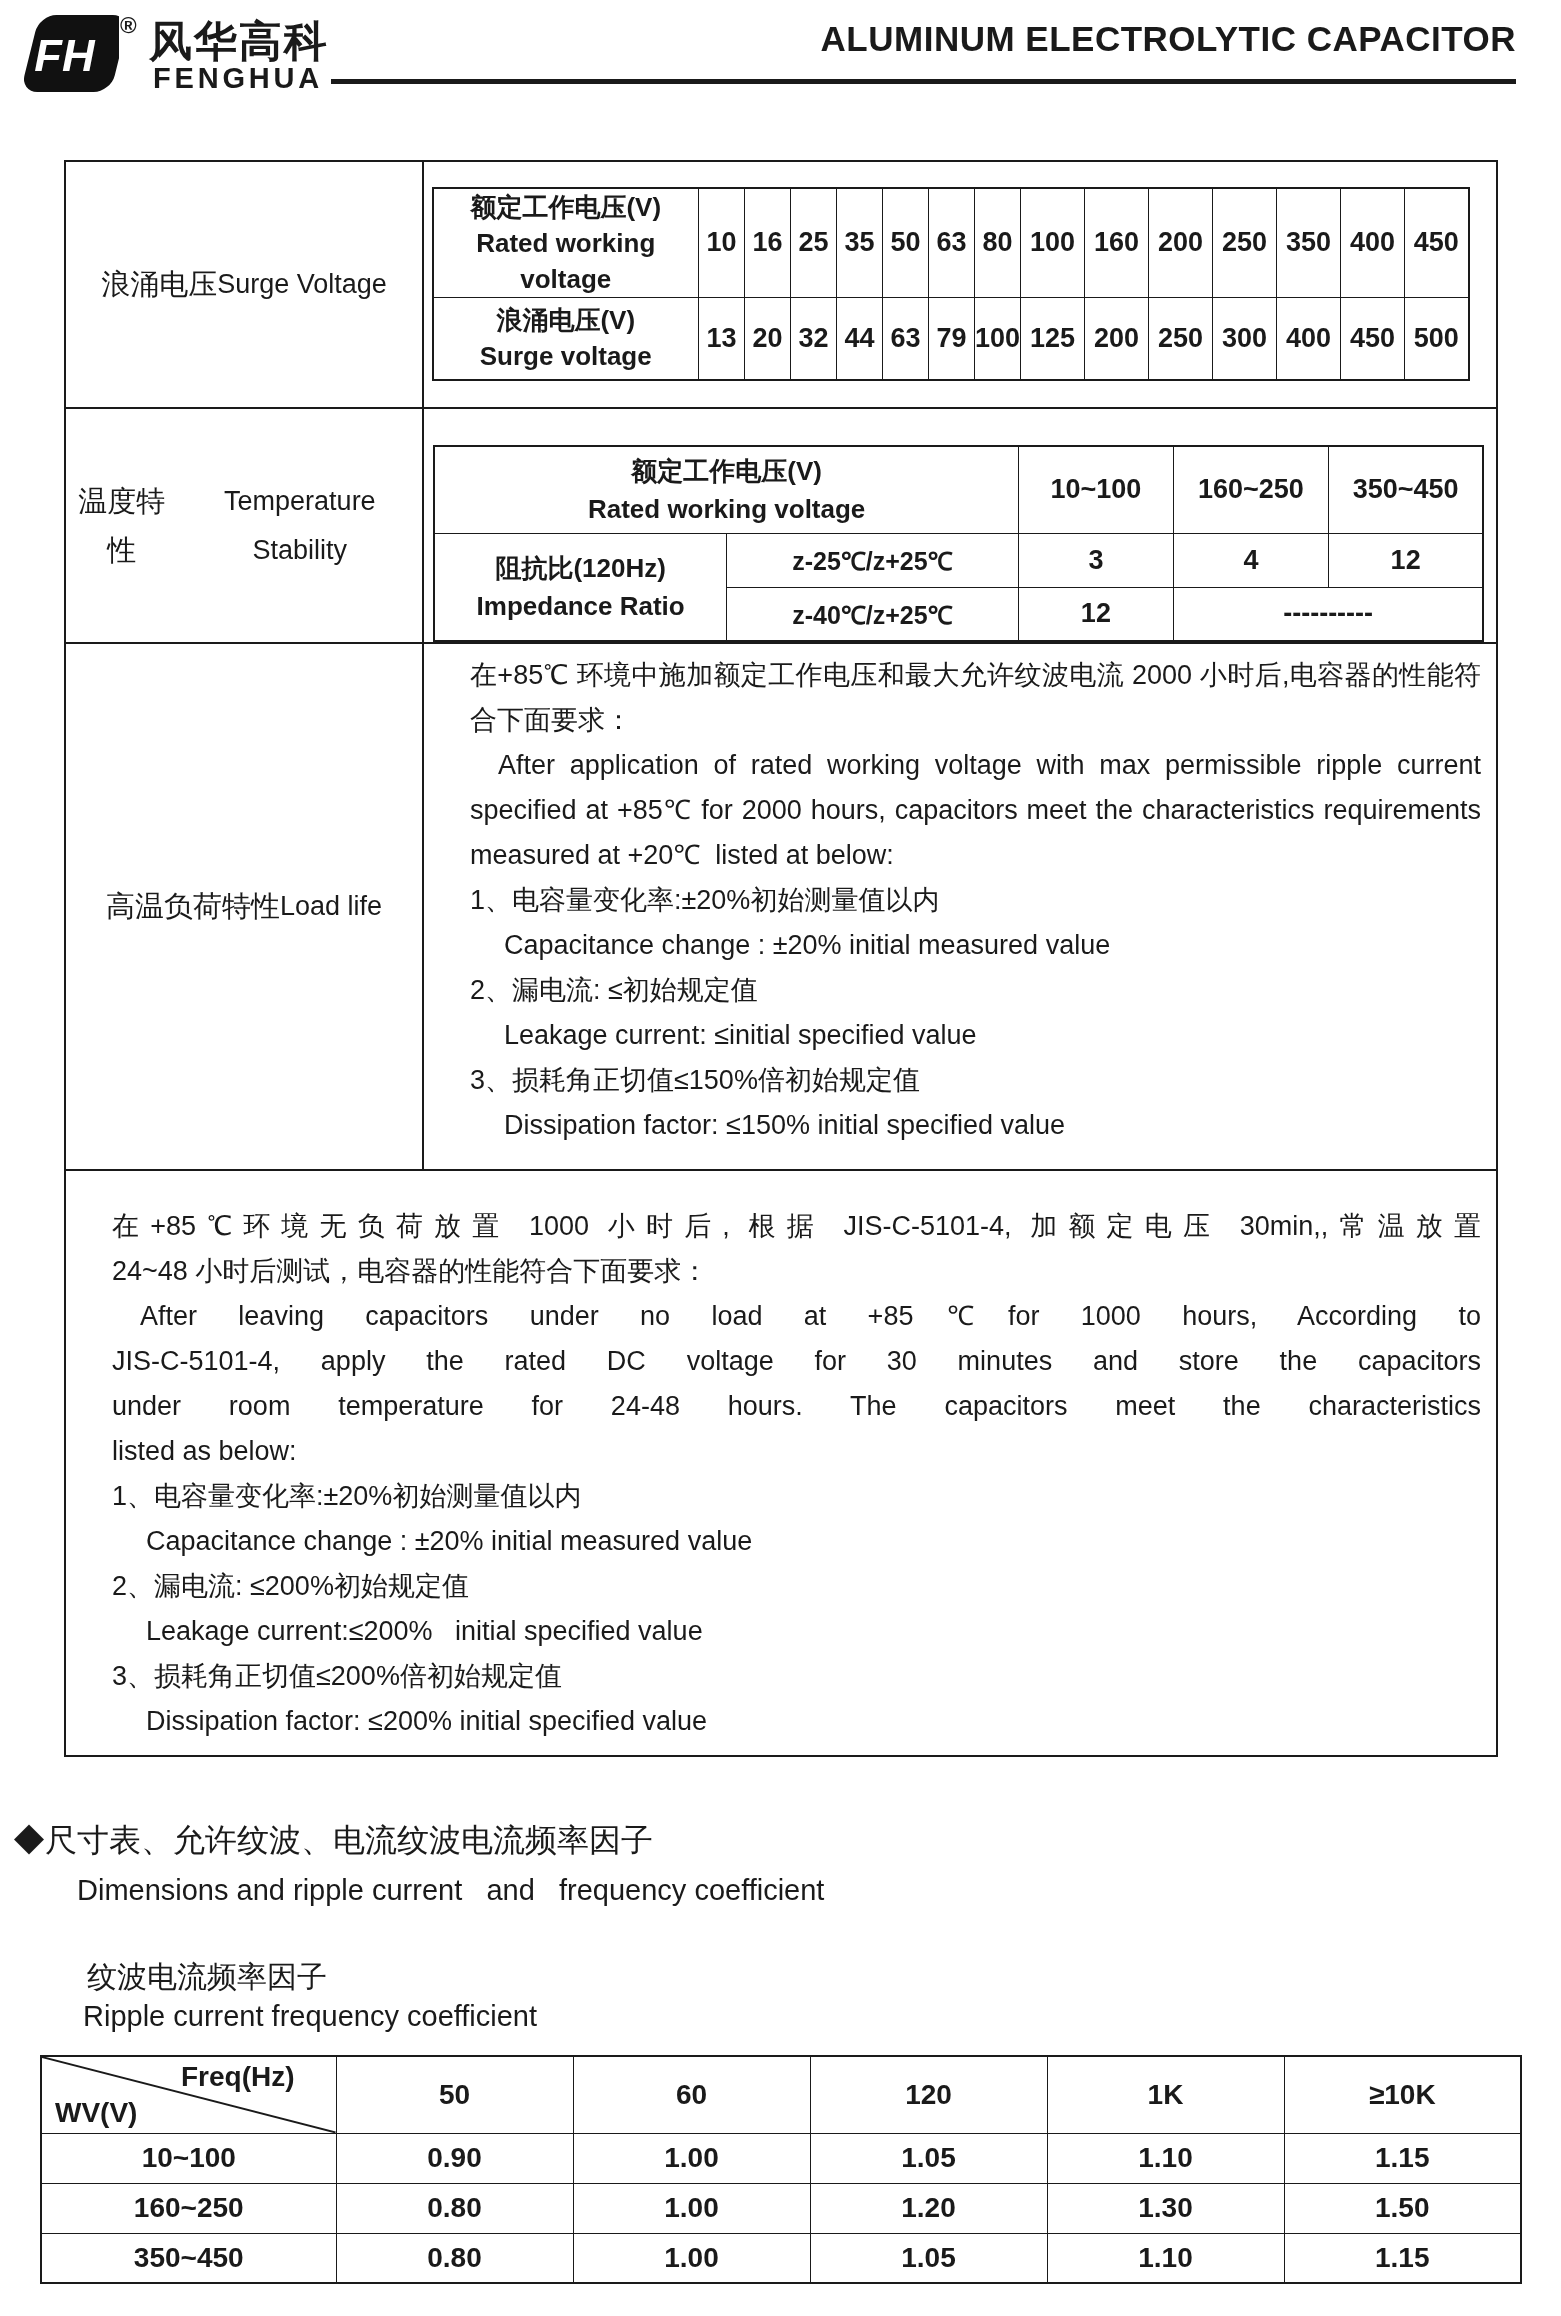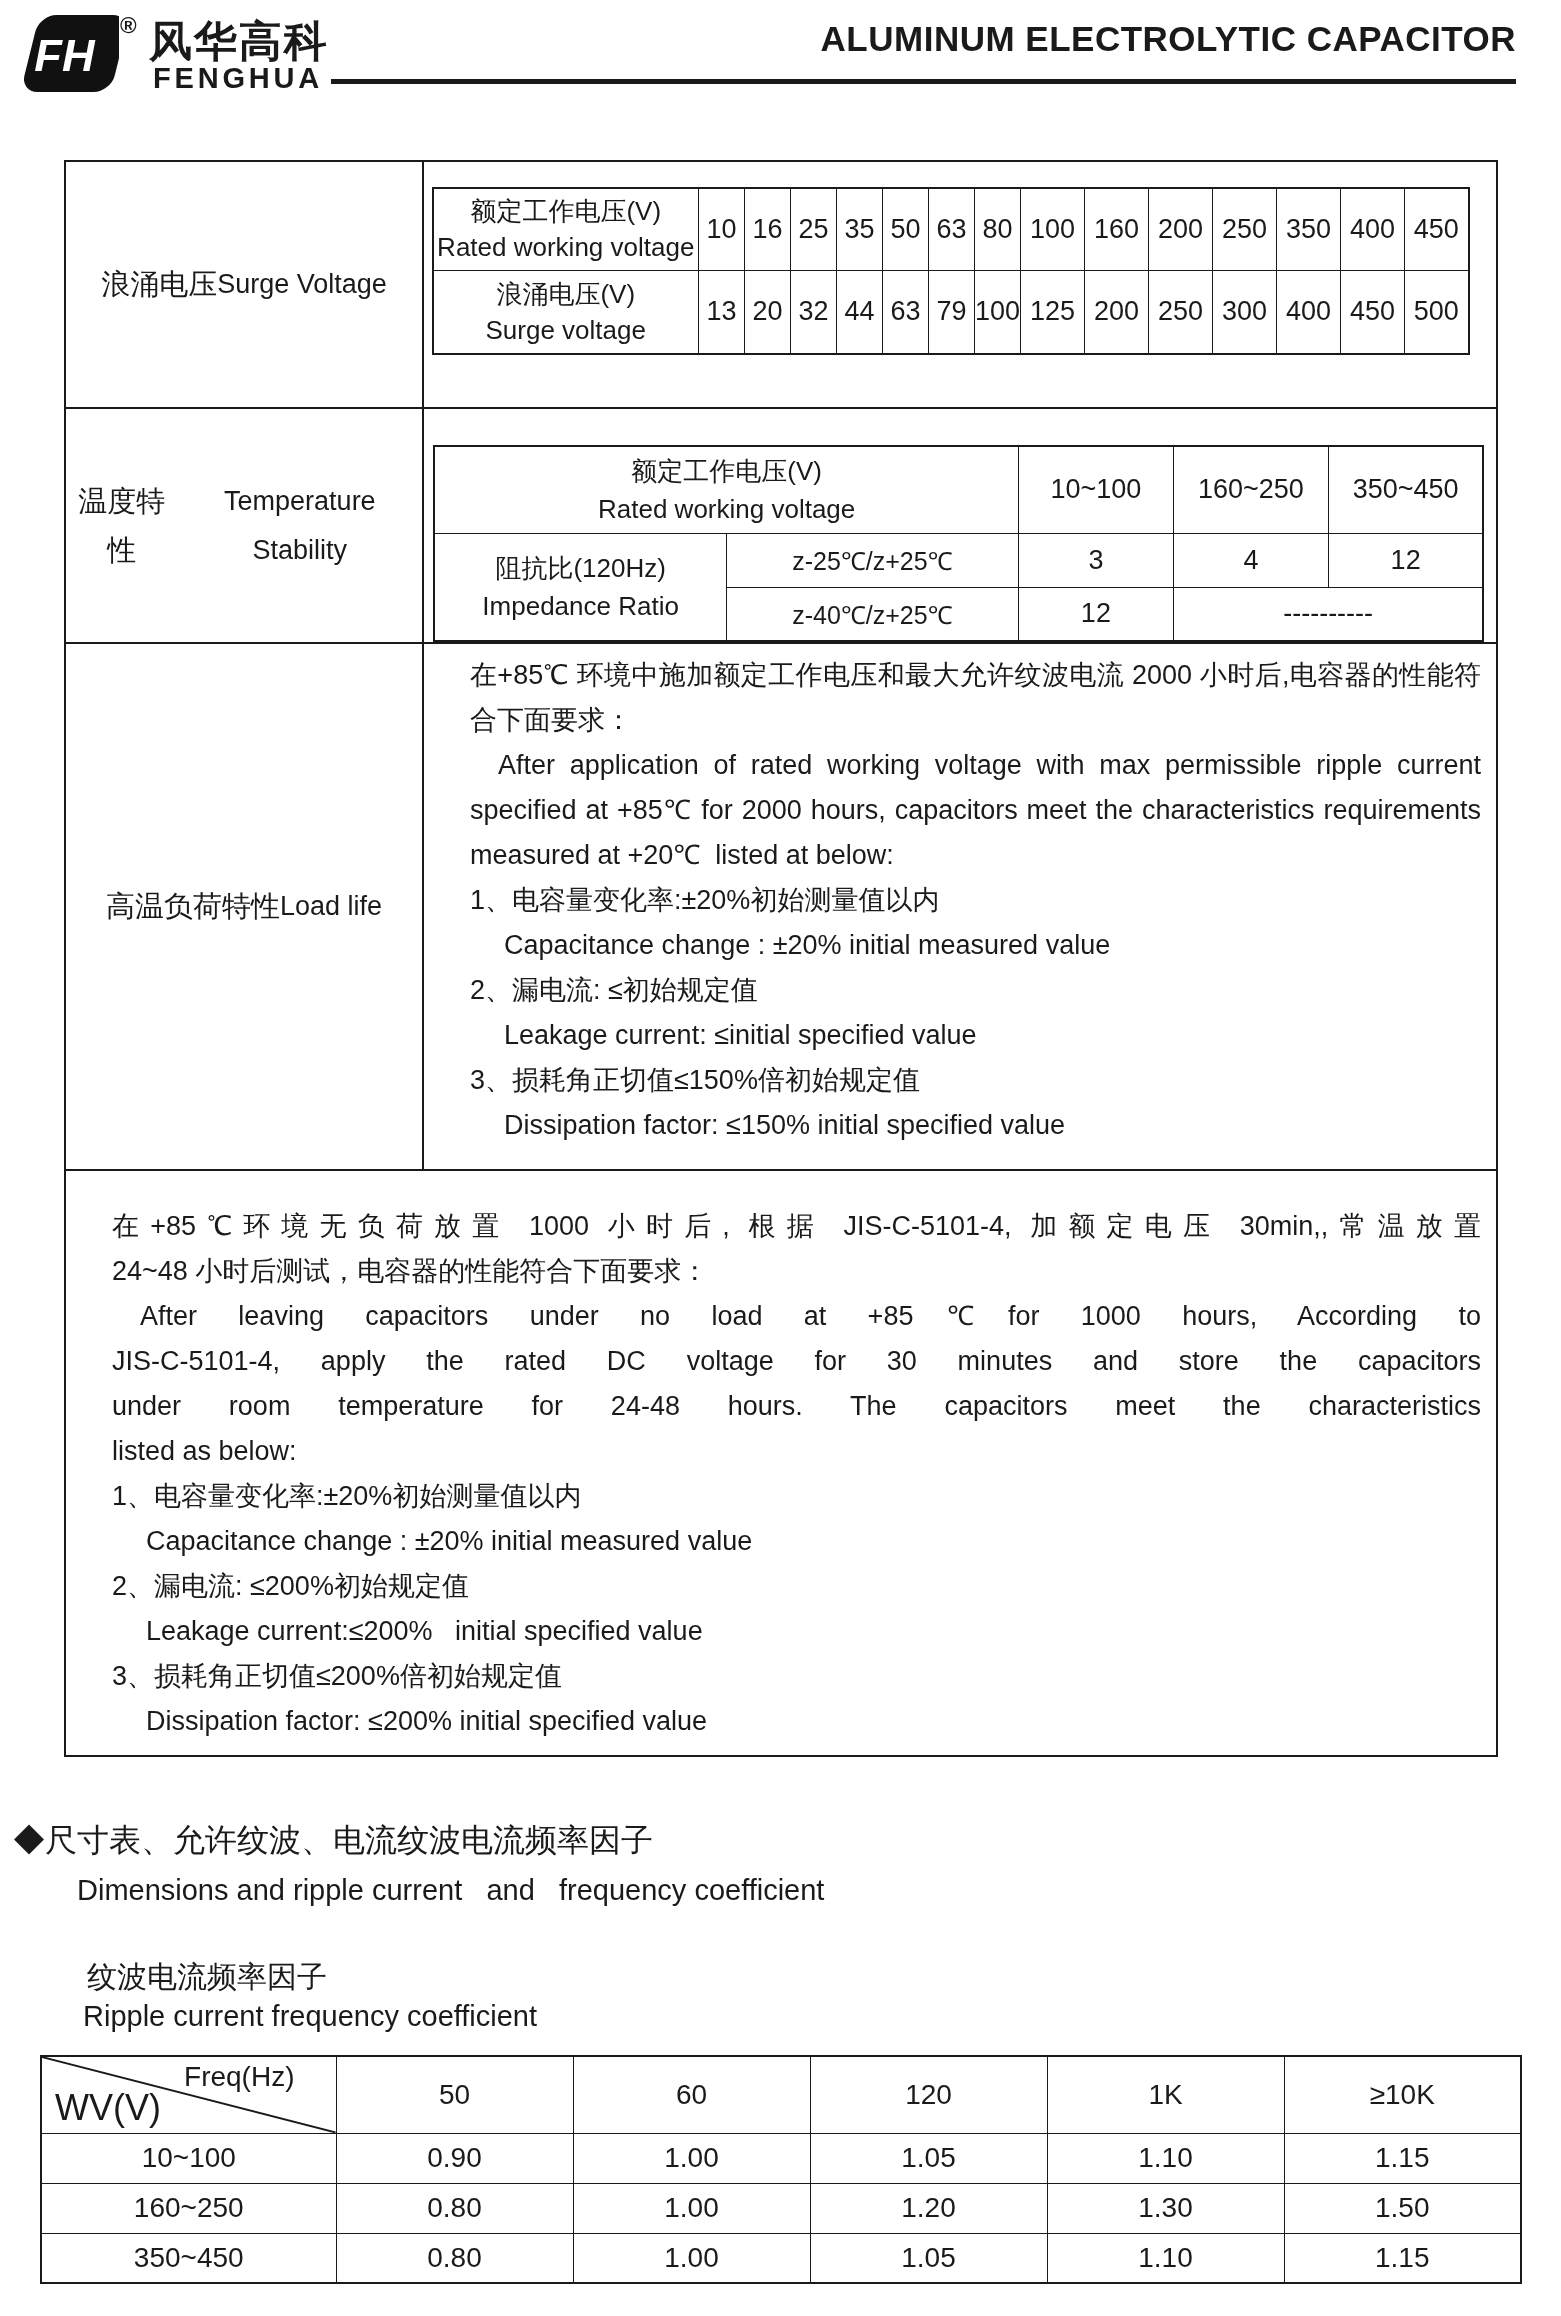--- a/index.html
+++ b/index.html
@@ -30,7 +30,7 @@
   .spec-content { flex:1 1 auto; position:relative; }
   .h260 { height:245px; } .h250 { height:235px; } .h560 { height:527px; } .h622 { height:586px; }
 
-  table { border-collapse:collapse; table-layout:fixed; }
+  table { border-collapse:collapse; table-layout:fixed;font-weight:bold; }
   td { border:1.9px solid #1a1a1a; text-align:center; vertical-align:middle; font-size:27px; }
 
   .surge-table { margin:24.5px 0 0 7.5px; border:2.8px solid #1a1a1a; }

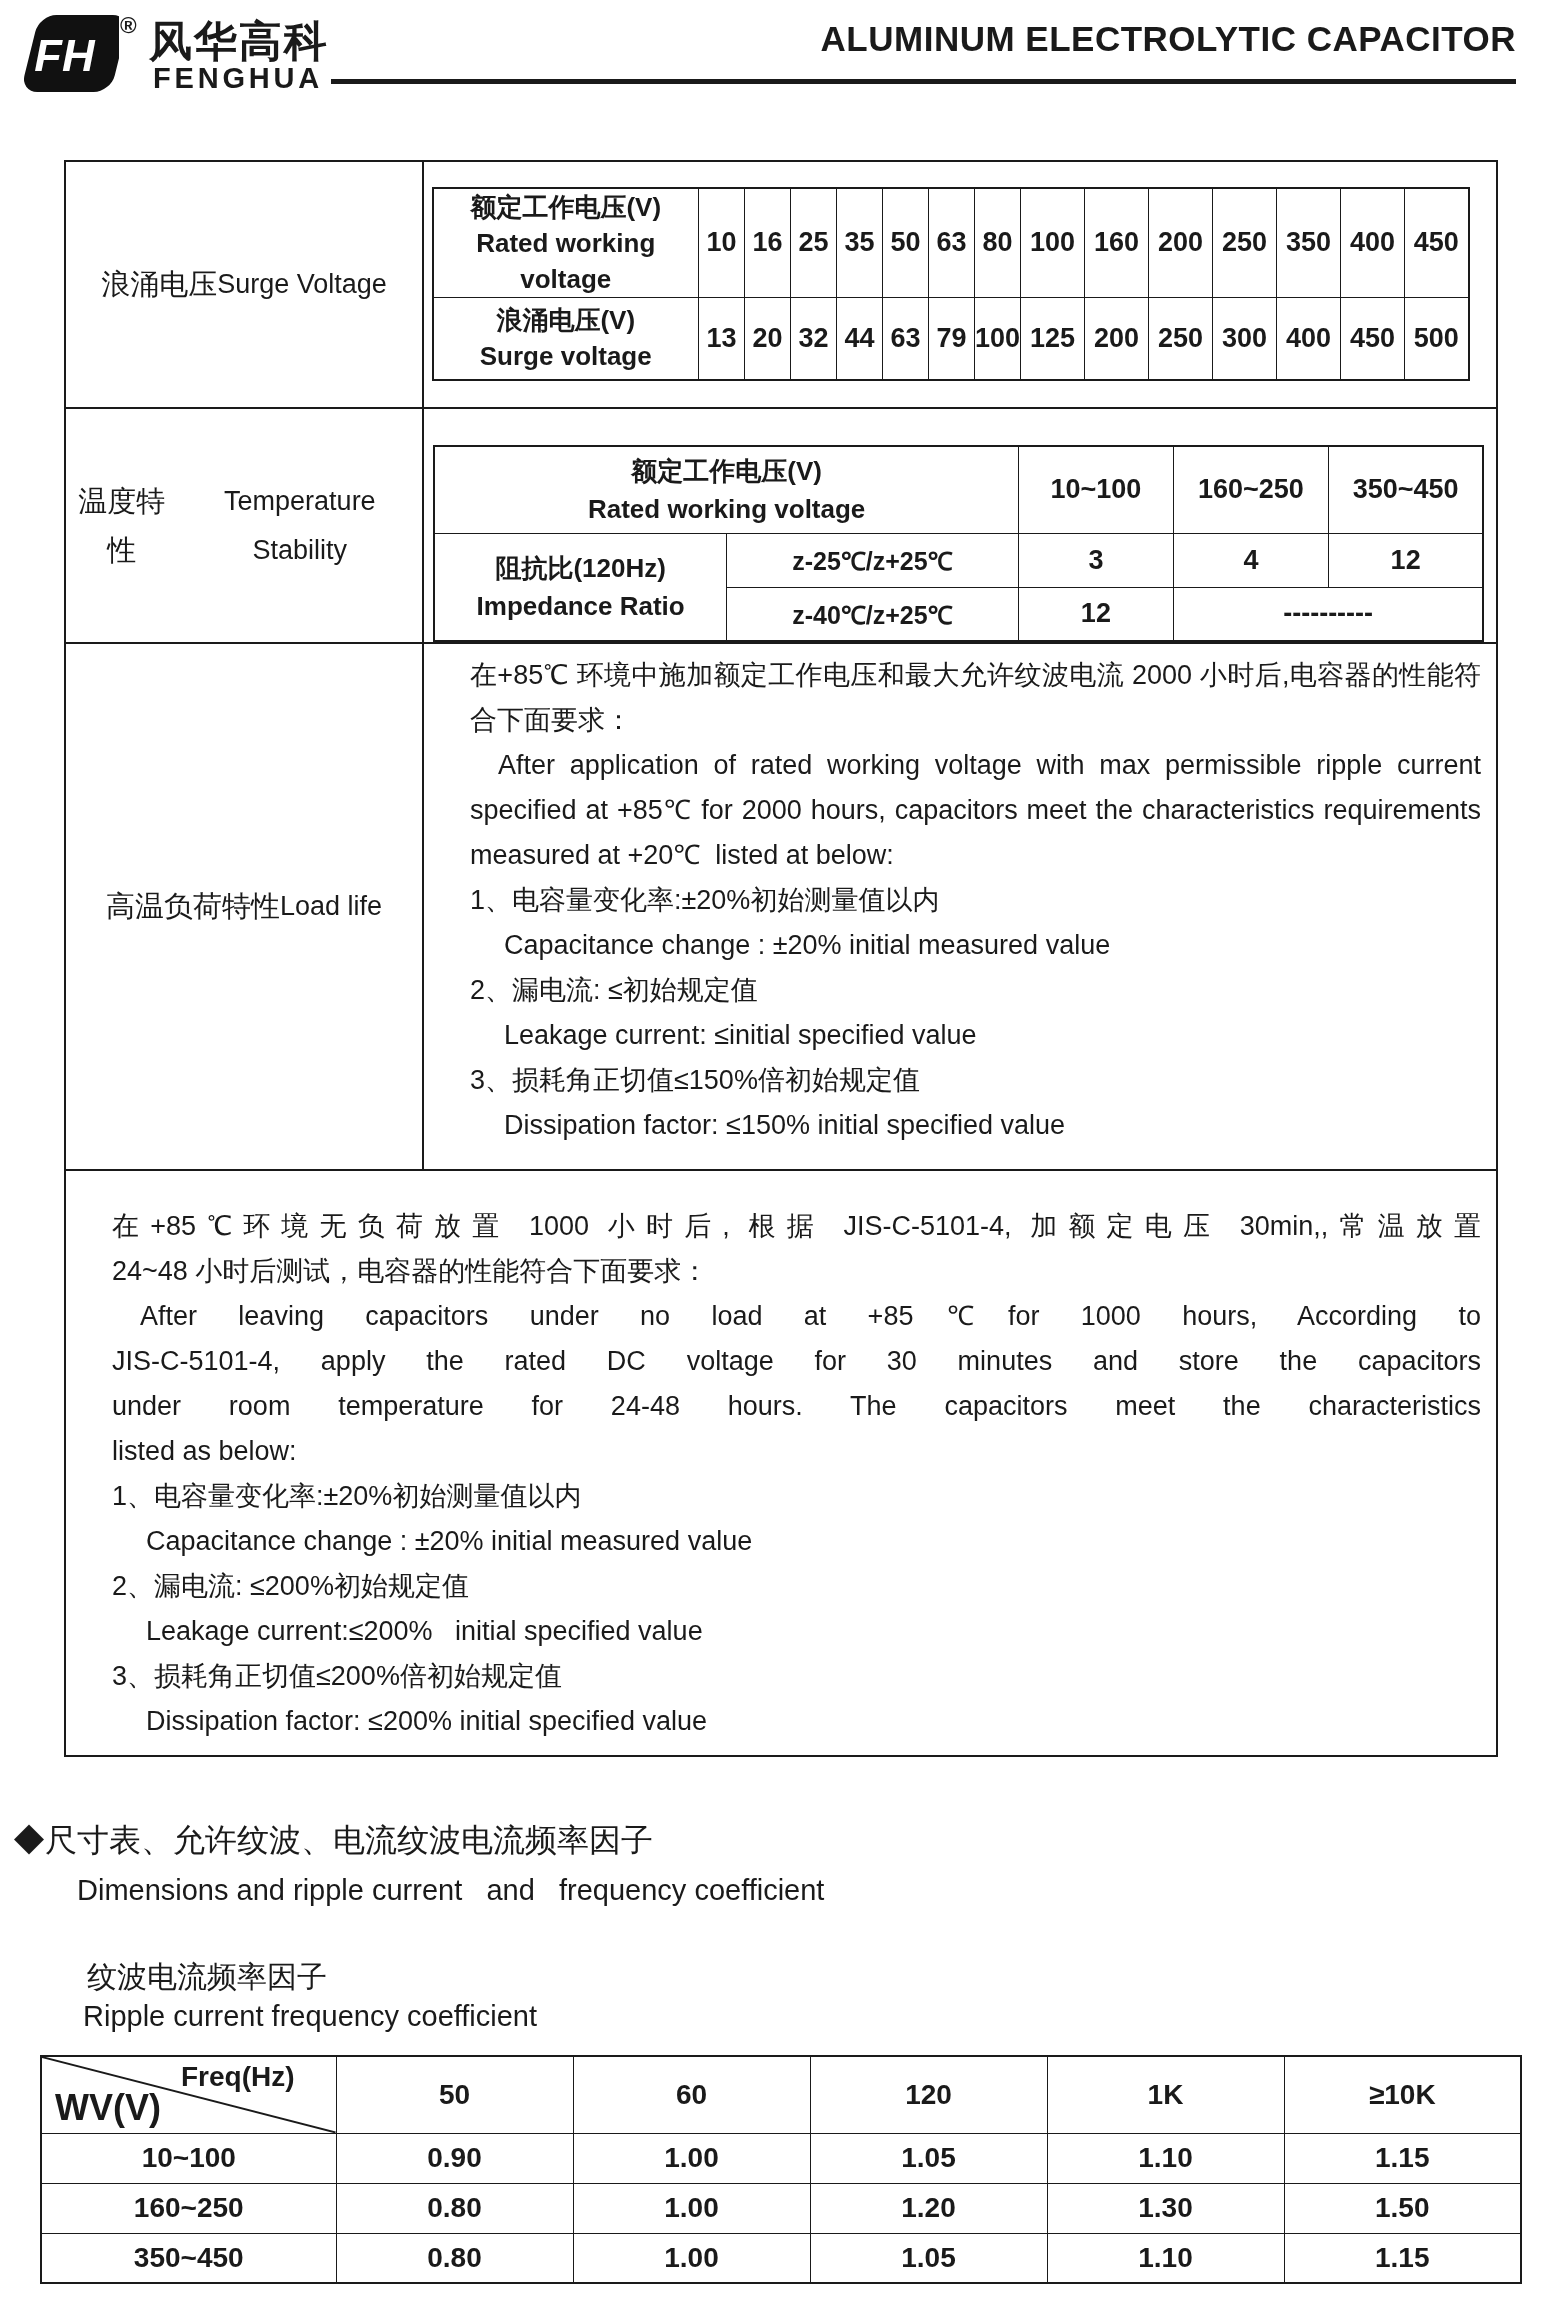--- a/index.html
+++ b/index.html
@@ -62,7 +62,7 @@
   .corner { position:relative; padding:0; }
   .corner svg { position:absolute; left:0; top:0; width:100%; height:100%; }
   .corner .ctop { position:absolute; top:3.8px; right:41px; font-size:28px; }
-  .corner .cbot { position:absolute; bottom:3.8px; left:13px; font-size:36px; }
+  .corner .cbot { position:absolute; bottom:3.8px; left:13px; font-size:28px; }
 </style>
 </head>
 <body>

